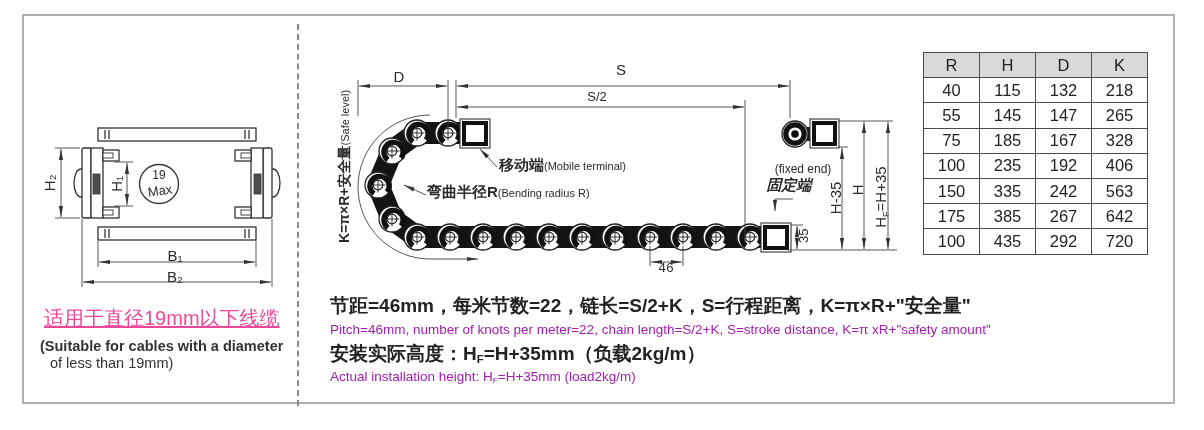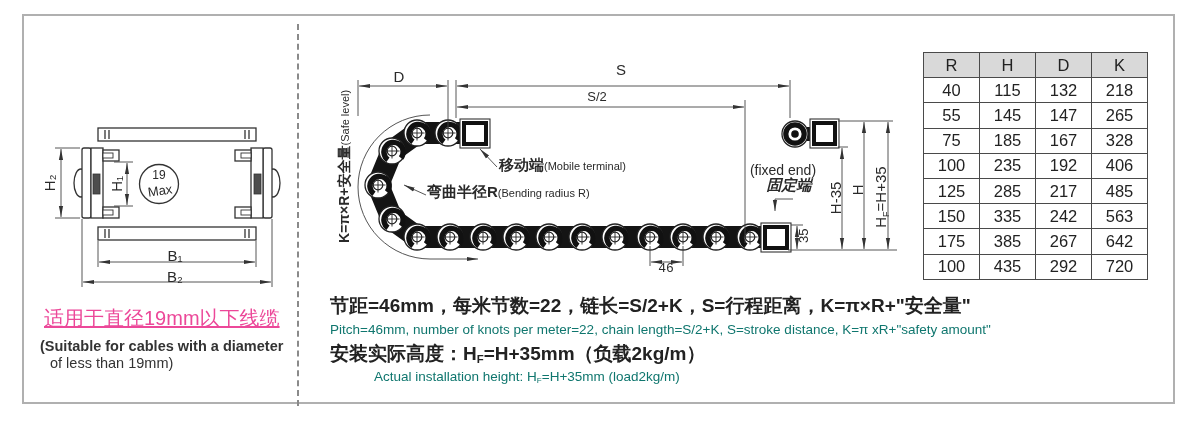--- a/index.html
+++ b/index.html
@@ -204,7 +204,7 @@
   <div class="lbl" style="left:499px;top:157px;">
     <span class="zh">移动端</span><span class="en">(Mobile terminal)</span>
   </div>
-  <div class="lbl c" style="left:743px;top:163px;width:80px;font-size:14px;">(fixed end)</div>
+  <div class="lbl c" style="left:763px;top:163px;width:80px;font-size:12px;">(fixed end)</div>
   <div class="lbl c zh" style="left:754px;top:177px;width:70px;font-style:italic;">固定端</div>
 
   <div class="lbl note-zh" style="left:330px;top:296px;">节距=46mm，每米节数=22，链长=S/2+K，S=行程距离，K=π×R+"安全量"</div>

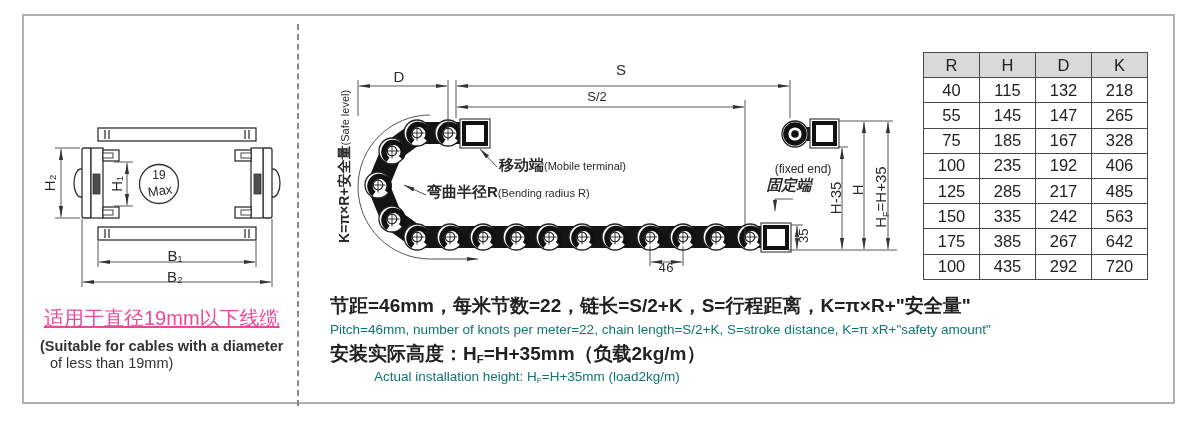--- a/index.html
+++ b/index.html
@@ -249,12 +249,6 @@
           <td>406</td>
         </tr>
         <tr>
-          <td>125</td>
-          <td>285</td>
-          <td>217</td>
-          <td>485</td>
-        </tr>
-        <tr>
           <td>150</td>
           <td>335</td>
           <td>242</td>

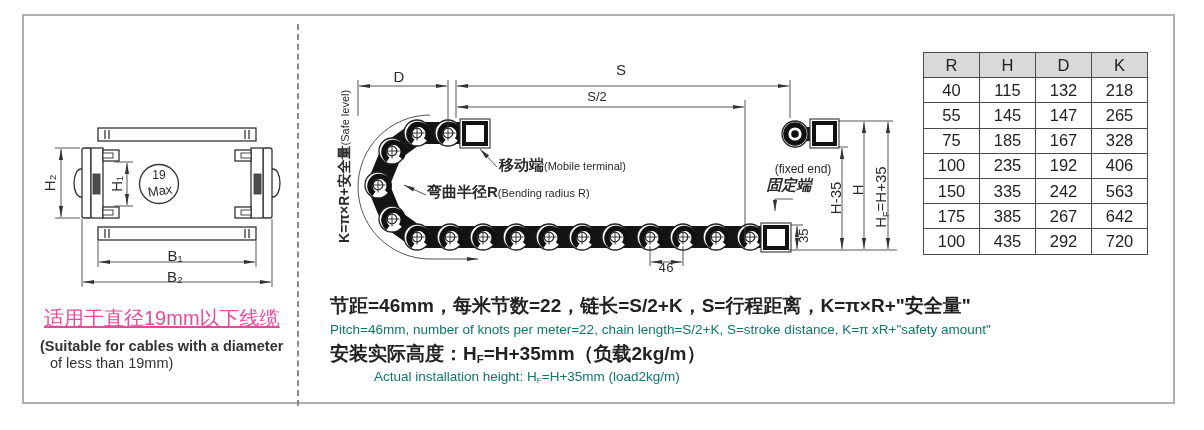--- a/index.html
+++ b/index.html
@@ -17,7 +17,7 @@
   .en{font-size:11px;}
   .sb{font-size:0.6em;vertical-align:-0.3em;}
   .note-zh{font-size:19px;font-weight:bold;color:#222;}
-  .note-en{font-size:13.5px;color:#0f766e;}
+  .note-en{font-size:13.5px;color:#a21caf;}
   .cap-zh{font-size:20px;color:#ec4899;text-decoration:underline;}
   .cap-en{font-size:14.5px;color:#333;}
   #spec-table{position:absolute;left:923px;top:52px;border-collapse:collapse;table-layout:fixed;}

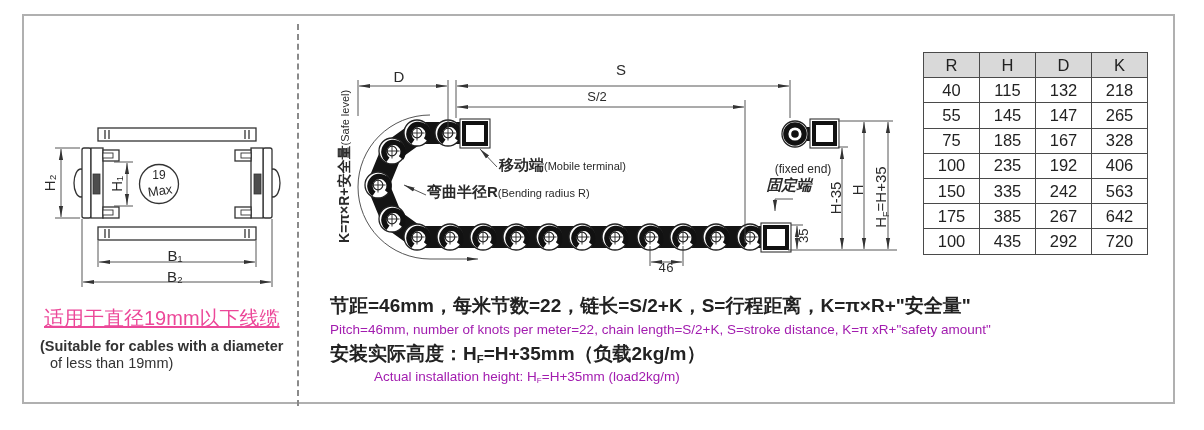--- a/index.html
+++ b/index.html
@@ -212,7 +212,7 @@
   <div class="lbl note-zh" style="left:330px;top:344px;">
     <span>安装实际高度：H</span><span class="sb">F</span><span>=H+35mm（负载2kg/m）</span>
   </div>
-  <div class="lbl note-en" style="left:330px;top:370px;margin-left:44px;">
+  <div class="lbl note-en" style="left:330px;top:370px;">
     <span>Actual installation height: H</span><span class="sb">F</span><span>=H+35mm (load2kg/m)</span>
   </div>
 

